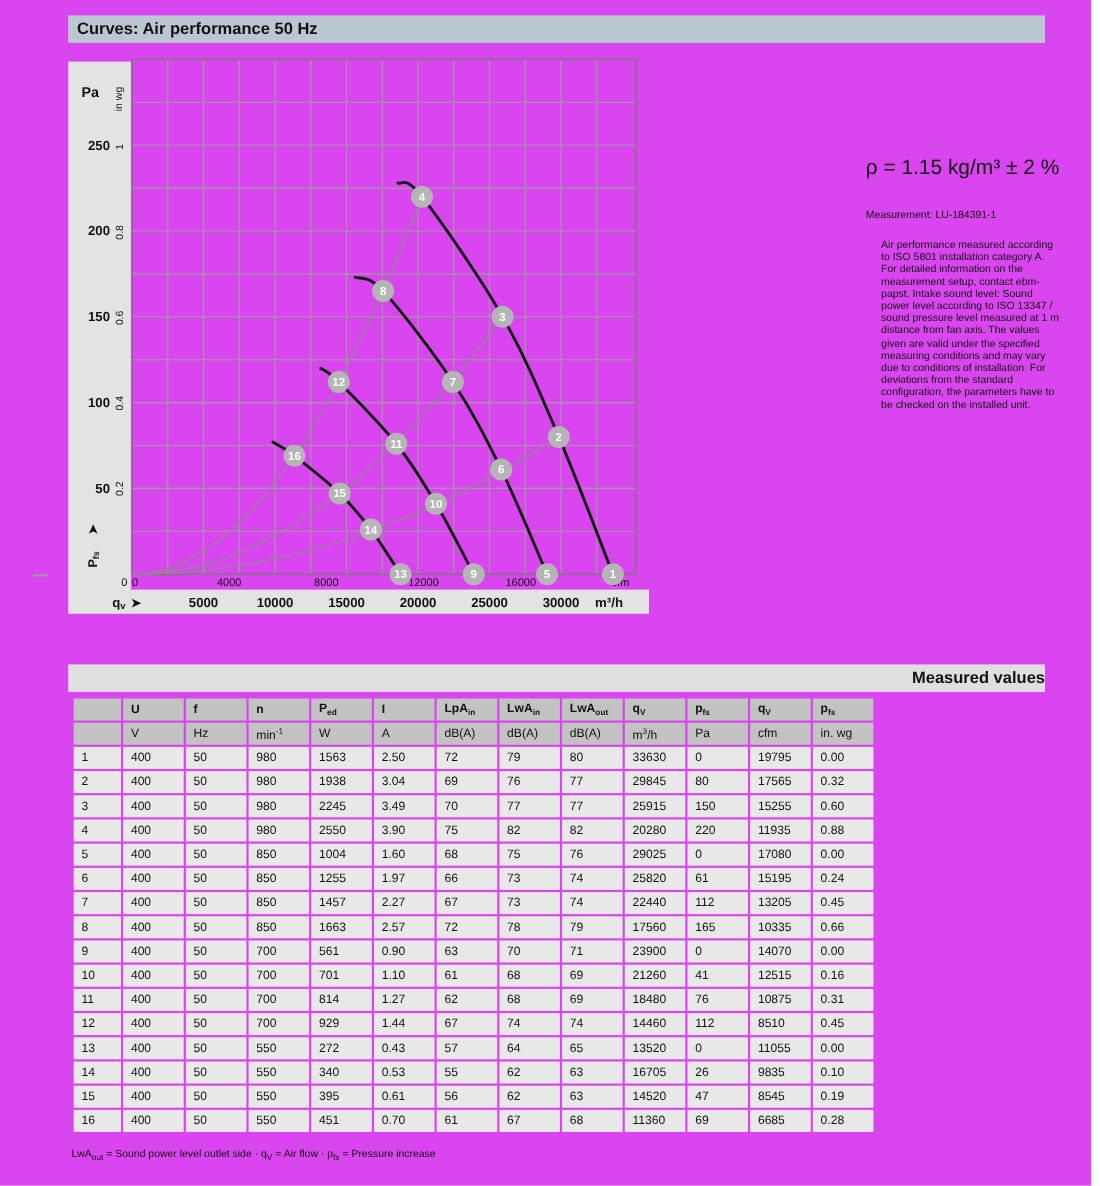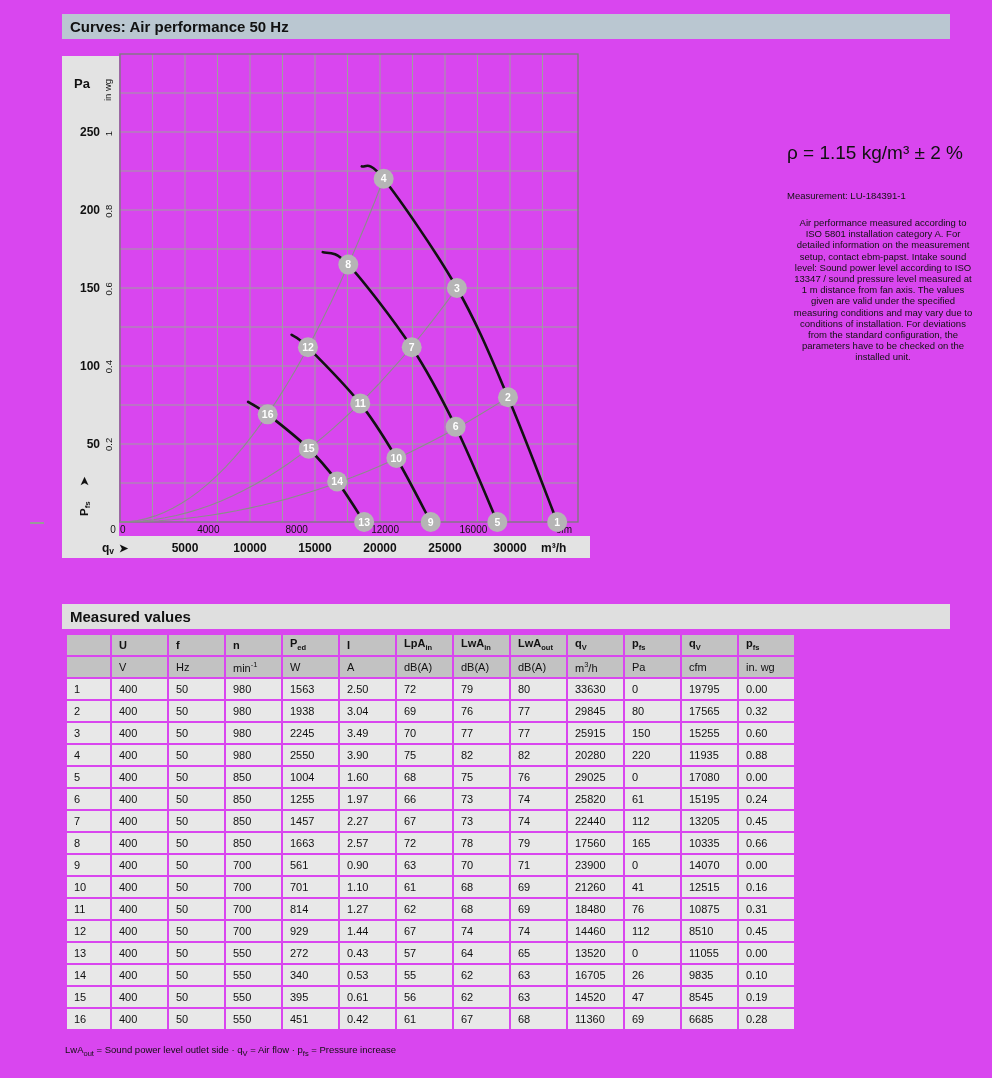--- a/index.html
+++ b/index.html
@@ -17,7 +17,7 @@
   .sidenote{position:absolute;left:787px;top:142px;width:192px;}
   .rho{font-size:19px;margin:0 0 26px 0;}
   .meas{font-size:9.5px;margin:0 0 16px 0;}
-  .para{font-size:9.5px;line-height:1.18;margin:4px;text-align:center;}
+  .para{font-size:9.5px;line-height:1.18;margin:14px;}
   .mtable{position:absolute;left:65px;top:633px;border-collapse:separate;border-spacing:2px;
           font-size:11px;}
   .mtable td{height:20px;padding:0 0 0 7px;vertical-align:middle;white-space:nowrap;}

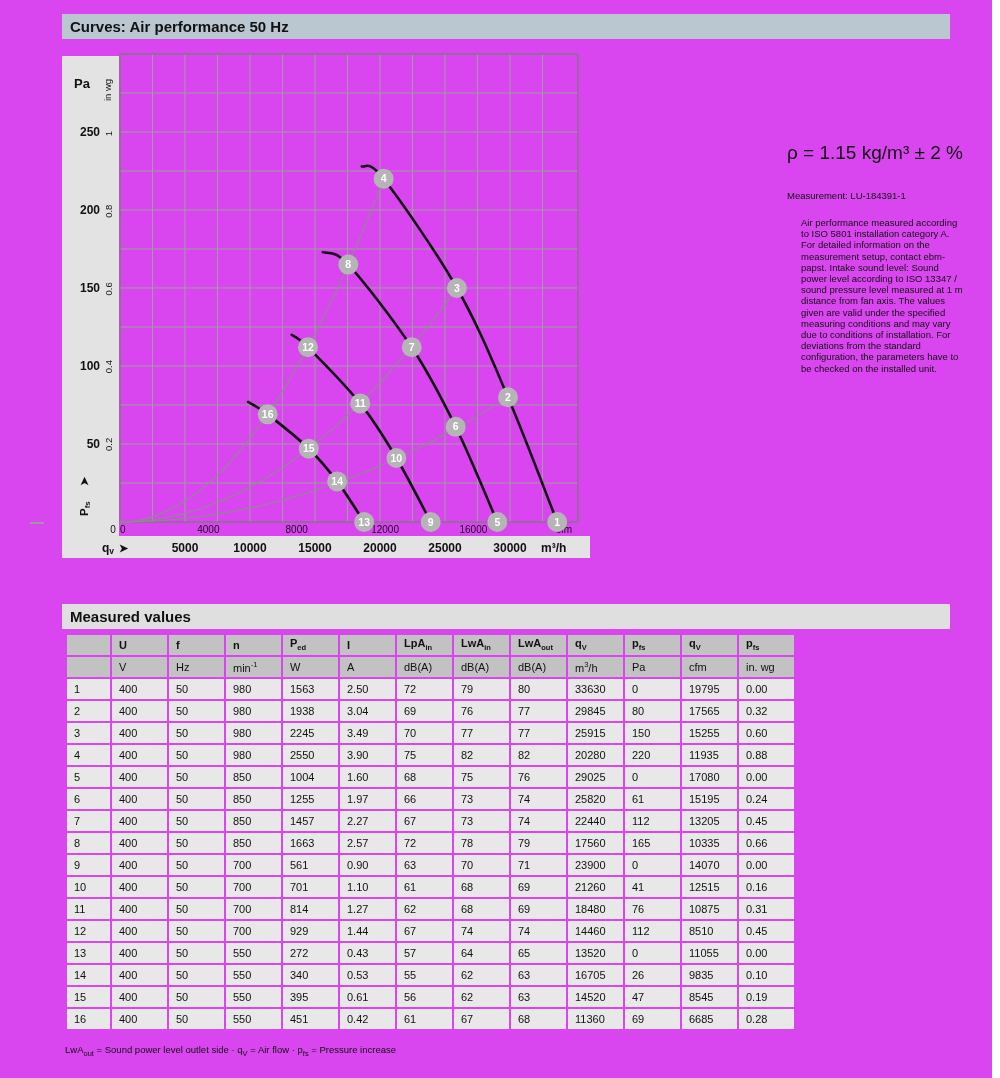--- a/index.html
+++ b/index.html
@@ -12,7 +12,7 @@
   .band{position:absolute;left:62px;width:888px;box-sizing:border-box;
         font-weight:bold;font-size:15px;padding:4px 0 4px 8px;}
   .band-curves{top:14px;background:var(--band-blue);}
-  .band-measured{top:604px;background:var(--band-gray);}
+  .band-measured{top:604px;background:var(--band-gray);text-align:right;}
   .chart-svg{position:absolute;left:0;top:0;}
   .sidenote{position:absolute;left:787px;top:142px;width:192px;}
   .rho{font-size:19px;margin:0 0 26px 0;}

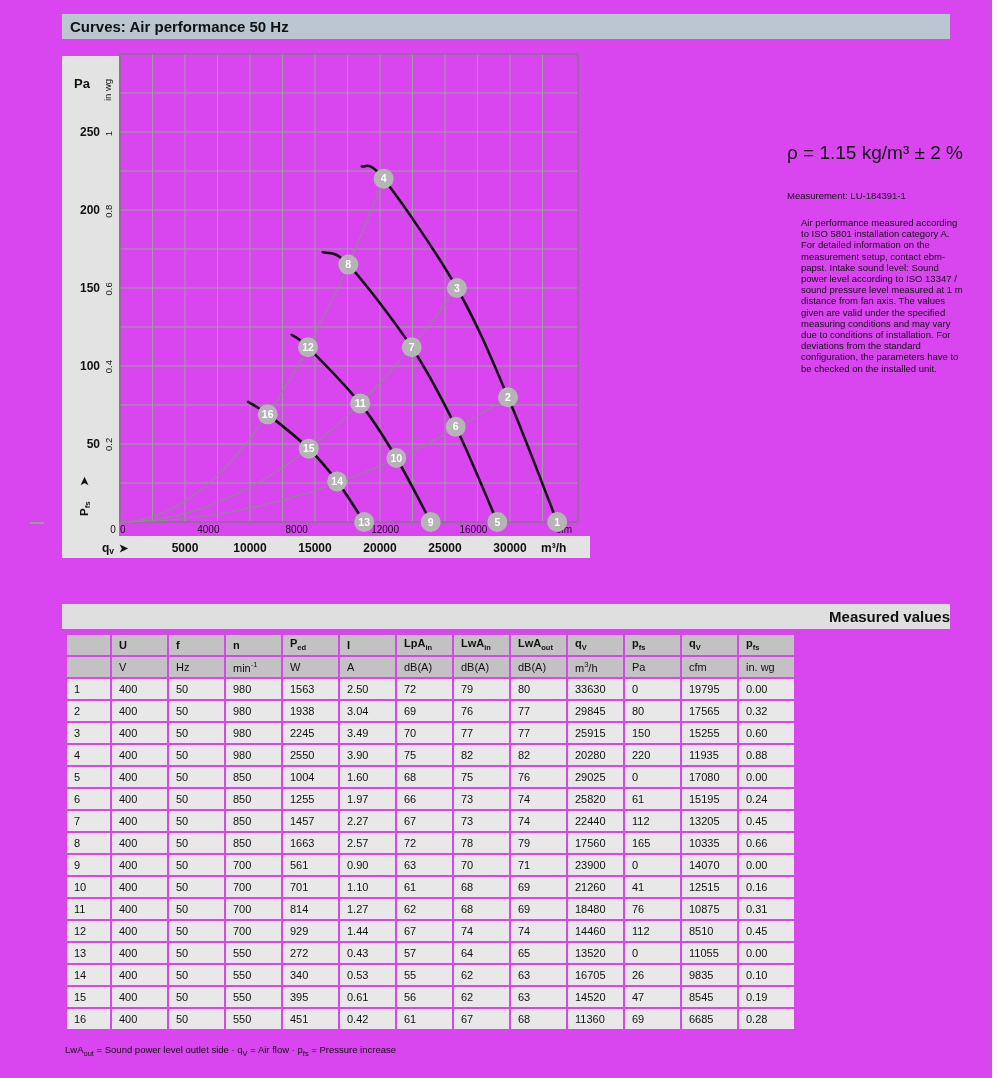--- a/index.html
+++ b/index.html
@@ -409,7 +409,7 @@
           <td class="c">50</td>
           <td class="c">550</td>
           <td class="c">451</td>
-          <td class="c">0.42</td>
+          <td class="c">0.70</td>
           <td class="c">61</td>
           <td class="c">67</td>
           <td class="c">68</td>

